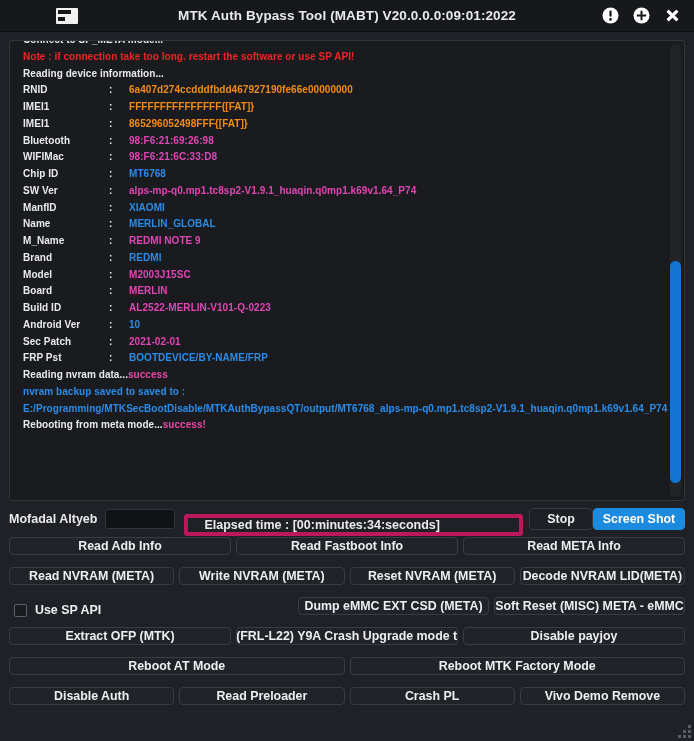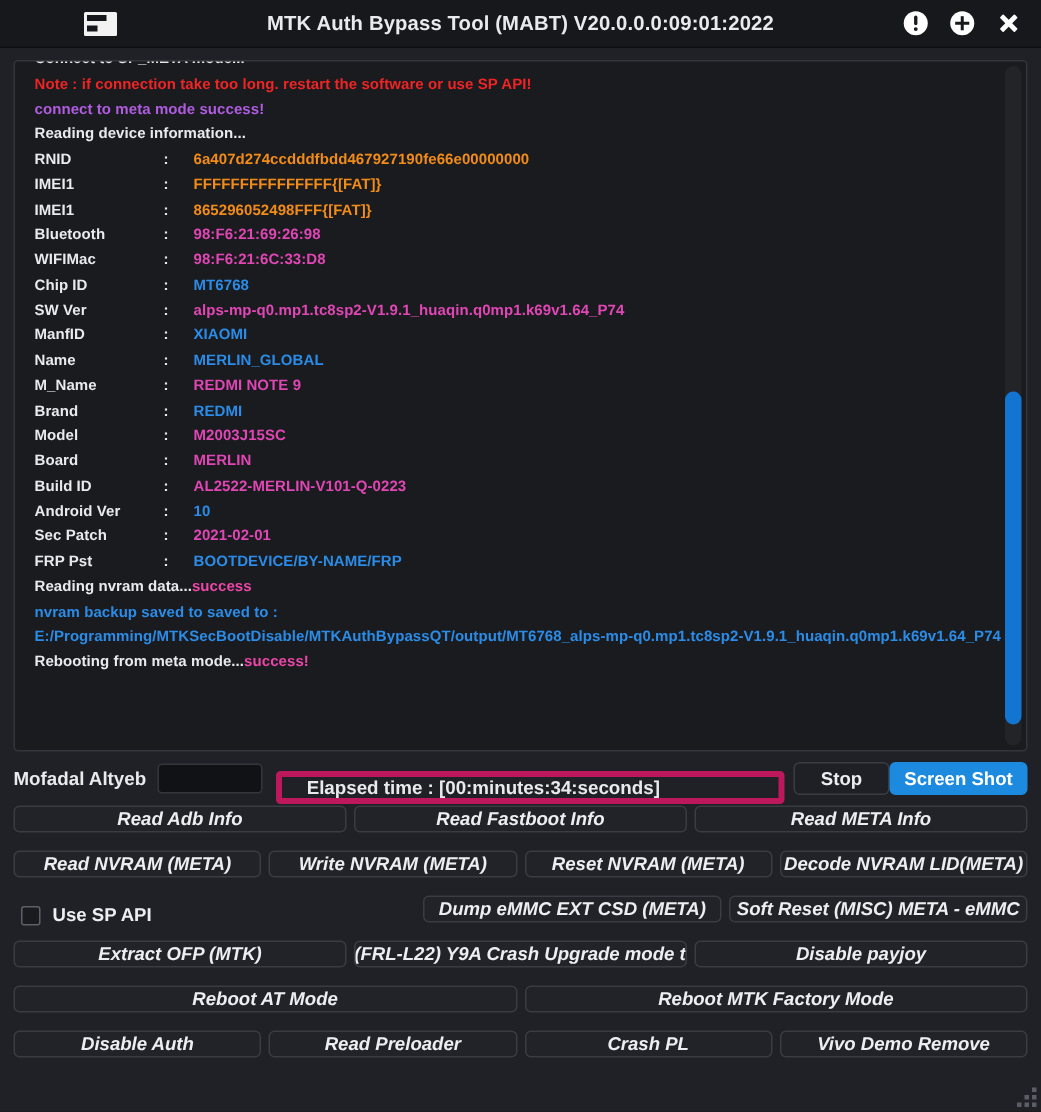--- a/index.html
+++ b/index.html
@@ -229,7 +229,6 @@
     <div class="log-inner" id="log-inner">
         <div class="log-line c-white">Connect to SP_META mode...</div>
         <div class="log-line c-red">Note : if connection take too long. restart the software or use SP API!</div>
-        <div class="log-line c-purple">connect to meta mode success!</div>
         <div class="log-line c-white">Reading device information...</div>
         <div class="log-line kv"><span class="k">RNID</span><span class="sep">:</span><span class="v c-orange">6a407d274ccdddfbdd467927190fe66e00000000</span></div>
         <div class="log-line kv"><span class="k">IMEI1</span><span class="sep">:</span><span class="v c-orange">FFFFFFFFFFFFFFF{[FAT]}</span></div>

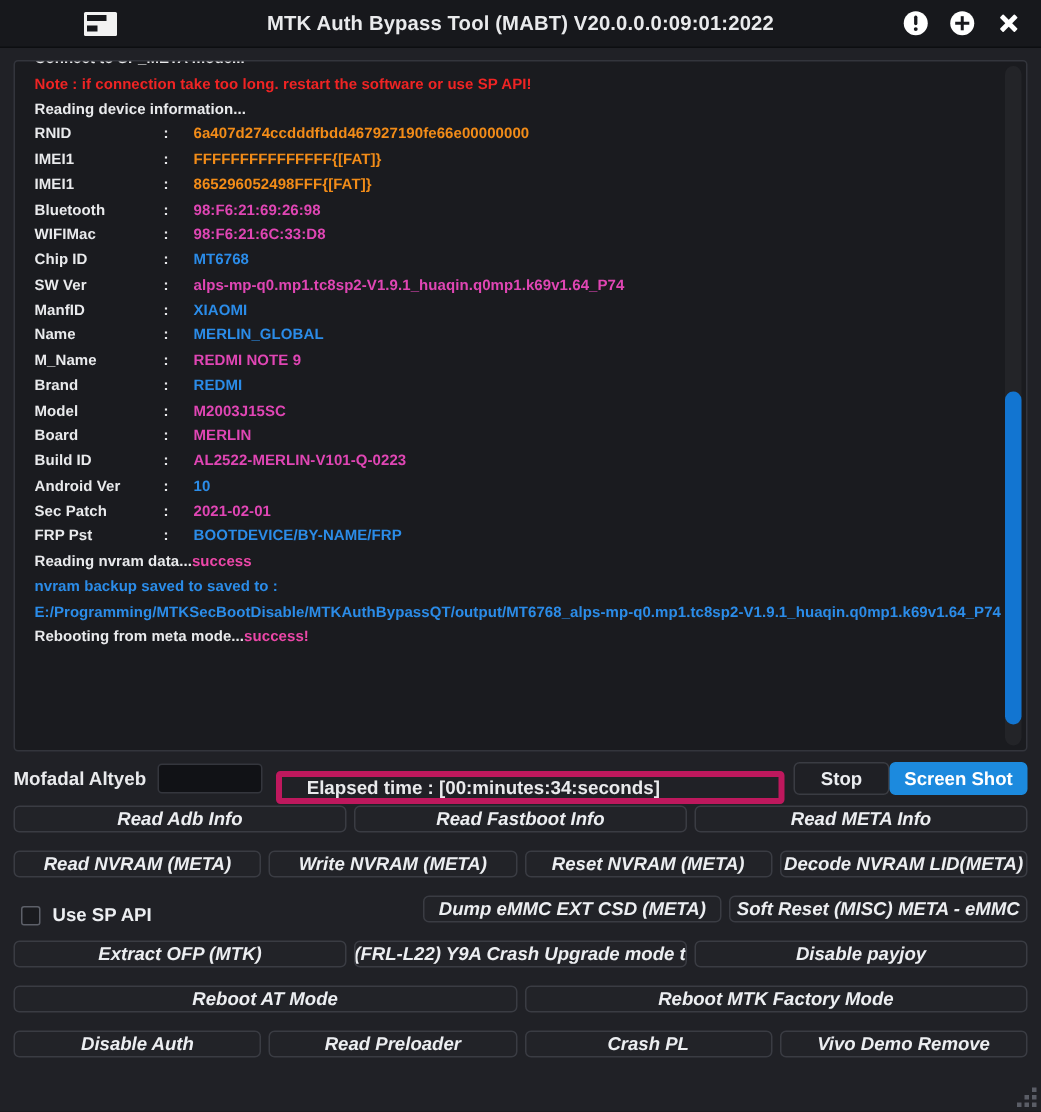--- a/index.html
+++ b/index.html
@@ -150,7 +150,7 @@
     cursor: pointer;
     white-space: nowrap;
     overflow: hidden;
-    padding: 0 16px;
+    padding: 0 4px;
   }
   .btn-stop { width: 64px; height: 22px; flex: 0 0 64px; background: #1f2025; }
   .btn-shot {

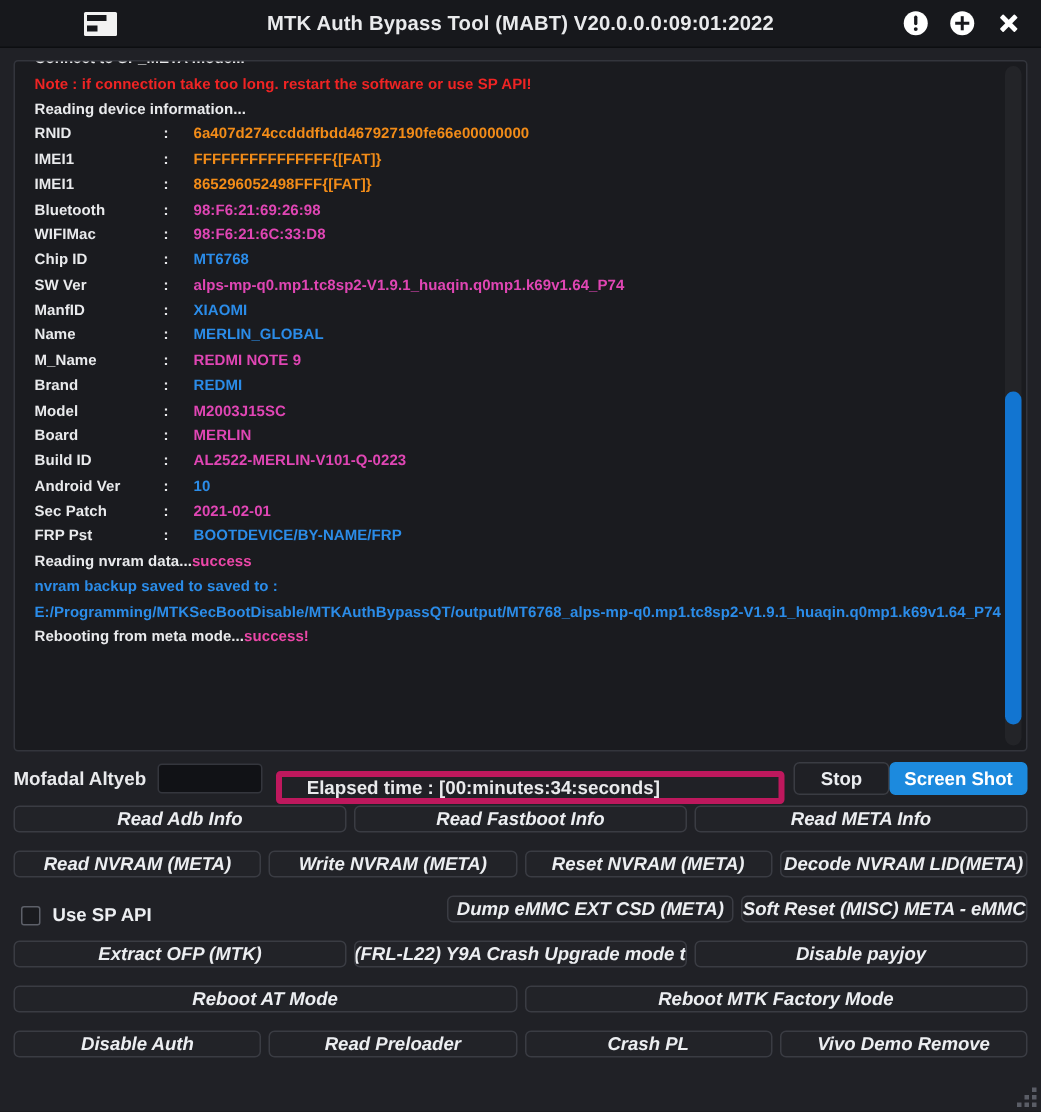--- a/index.html
+++ b/index.html
@@ -165,7 +165,7 @@
     gap: 4px;
   }
   .brow { display: flex; gap: 5px; height: 26px; }
-  .brow .btn { height: 18px; flex: 1 1 0; font-style: italic; }
+  .brow .btn { height: 18px; flex: 1 1 0; }
 
   .chk-wrap {
     display: flex; align-items: center;

